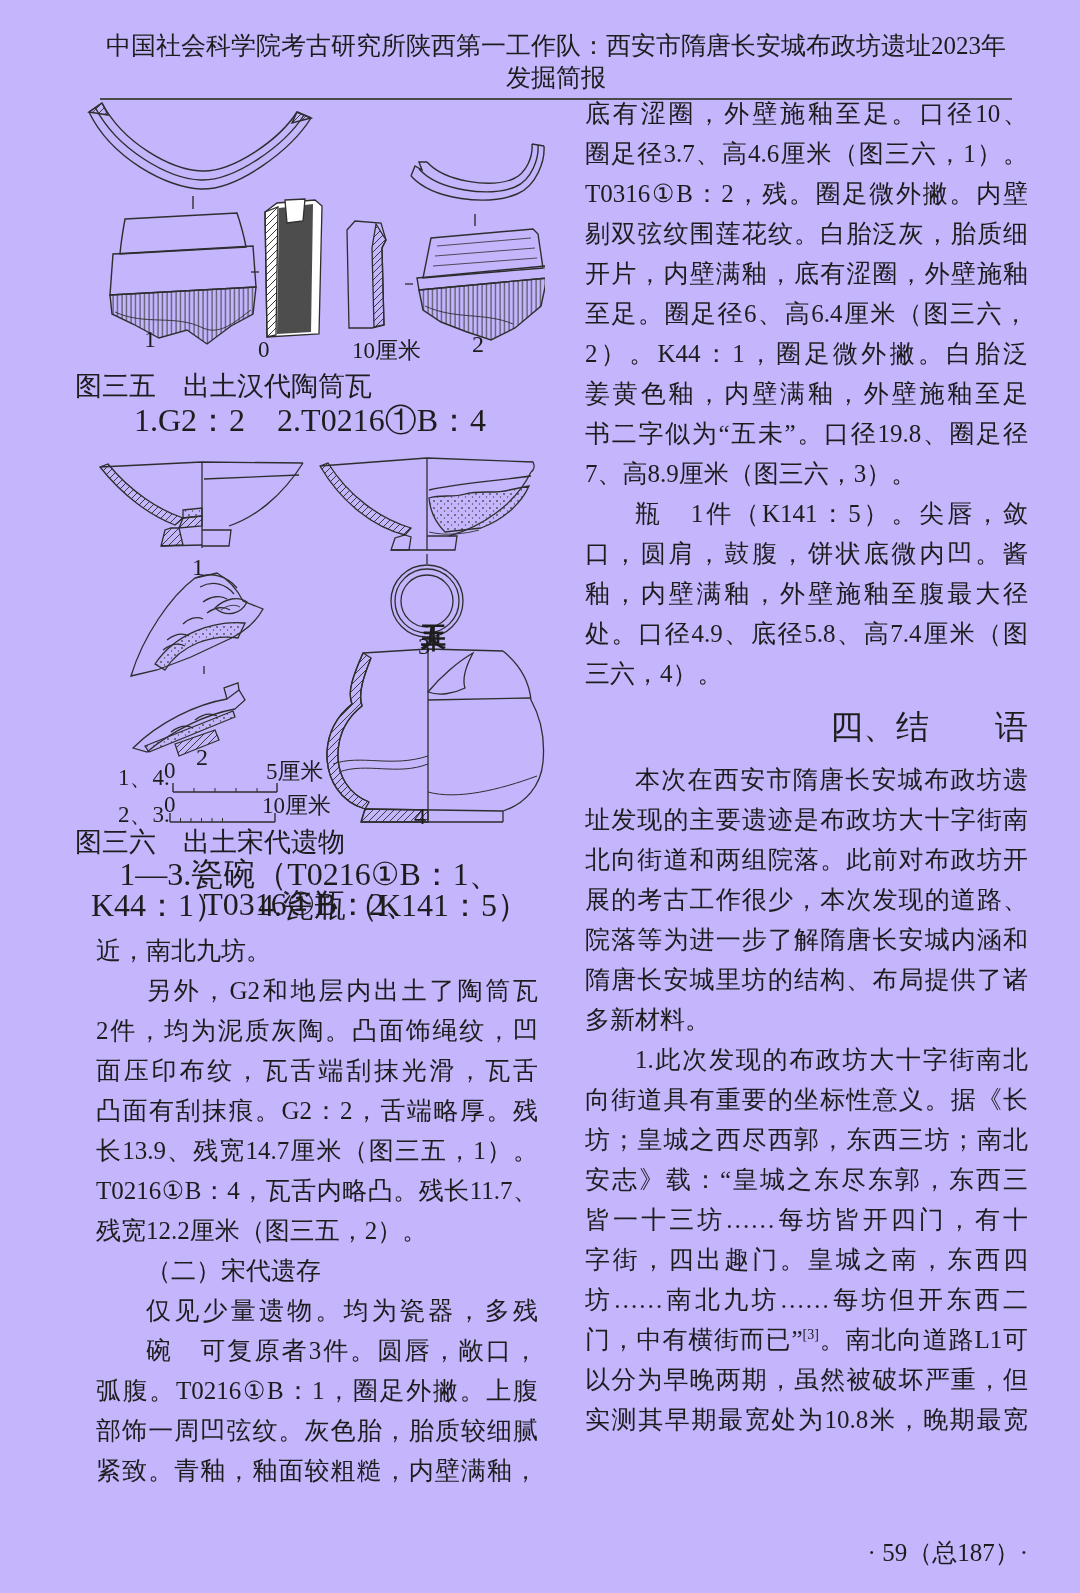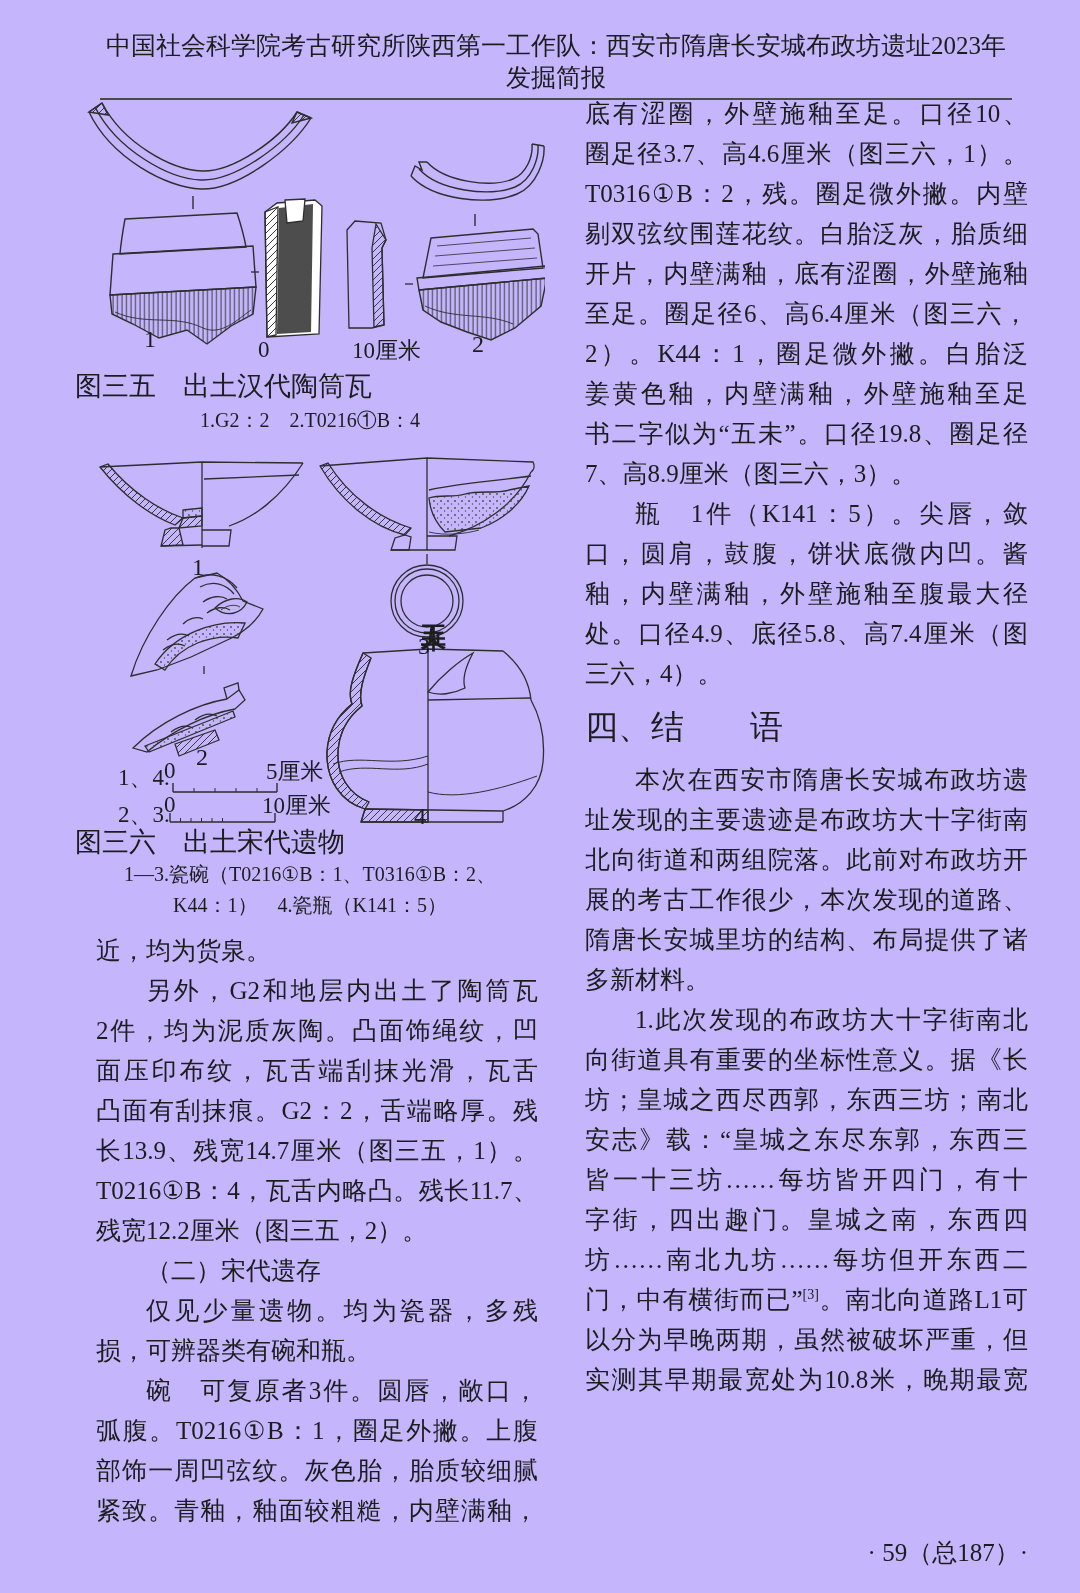--- a/index.html
+++ b/index.html
@@ -19,7 +19,7 @@
   .sec-head{height:40px;line-height:40px;margin:13px 0;font-size:33px;text-align:left;}
   
   .cap{position:absolute;left:75px;width:470px;text-align:left;font-size:27px;line-height:30px;}
-  .subcap{position:absolute;left:75px;width:470px;text-align:center;font-size:20px;line-height:30px;}
+  .subcap{position:absolute;left:75px;width:470px;text-align:center;font-size:32px;line-height:30px;}
   .flab{position:absolute;font-size:24px;line-height:26px;}
   .scalelab{position:absolute;font-size:23px;line-height:24px;}
   .inkmark{position:absolute;left:413px;top:575px;width:34px;height:60px;font-weight:bold;

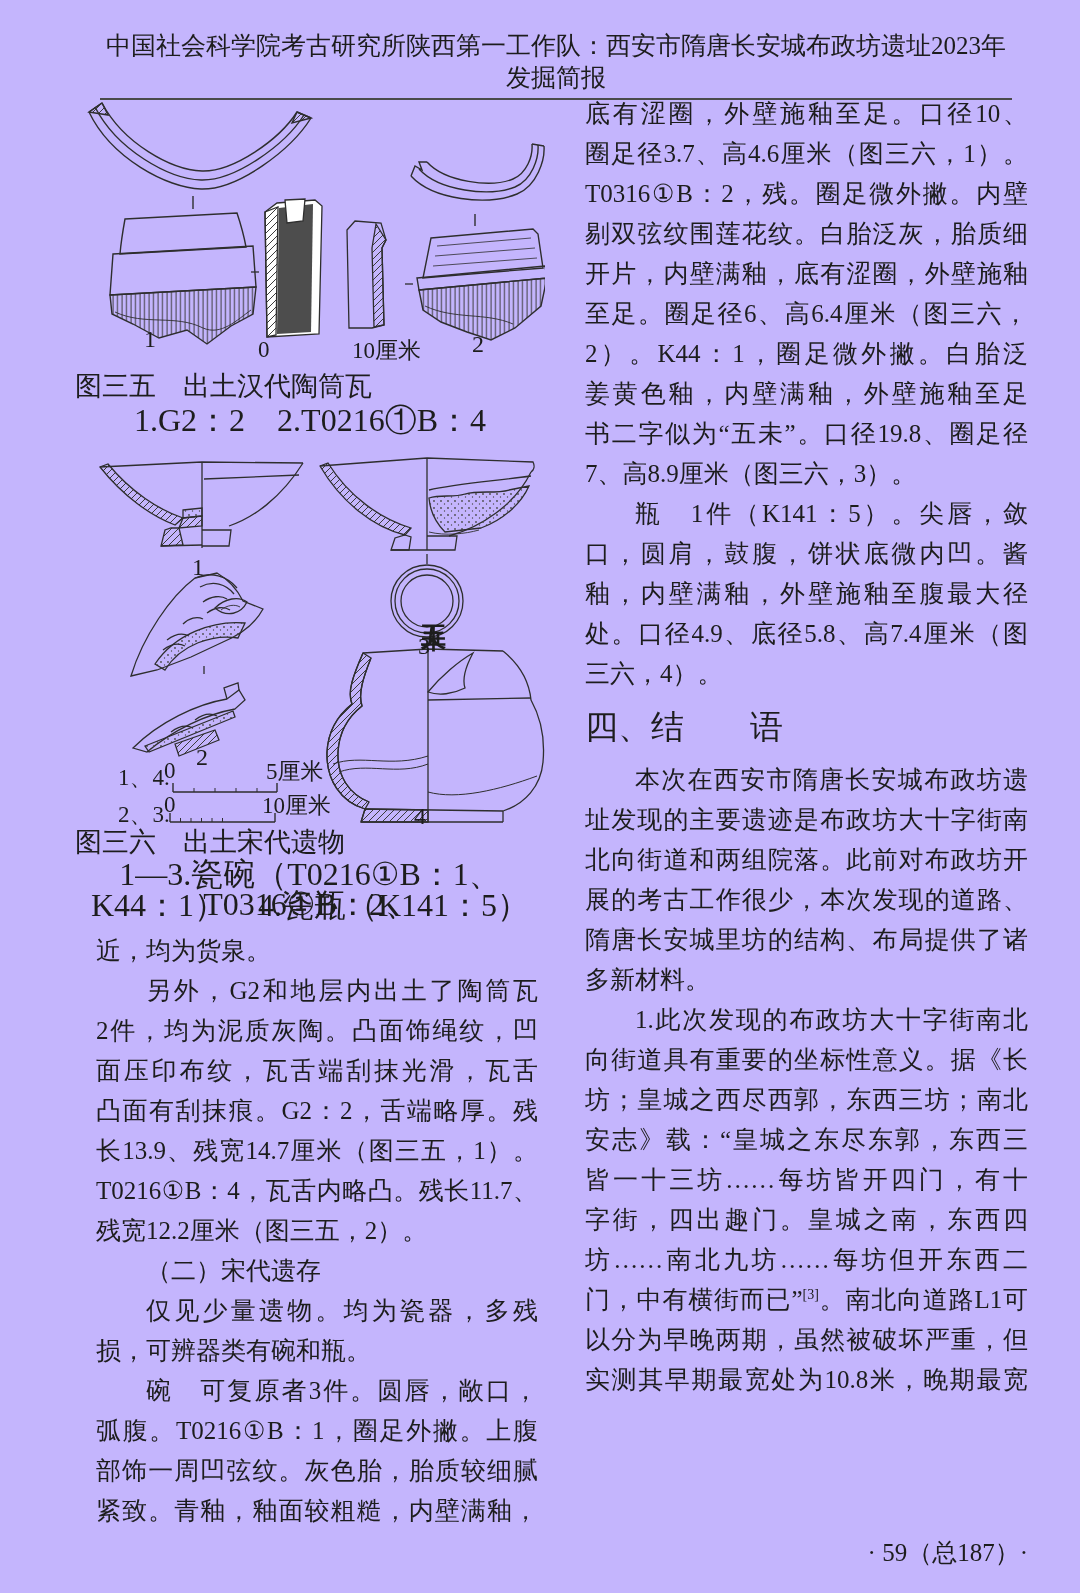--- a/index.html
+++ b/index.html
@@ -16,7 +16,7 @@
   .tl.end{text-align-last:left;}
   .tl.ind{text-indent:50px;}
   .tl sup{font-size:14px;vertical-align:super;line-height:0;}
-  .sec-head{height:40px;line-height:40px;margin:13px 0;font-size:33px;text-align:left;}
+  .sec-head{height:40px;line-height:40px;margin:13px 0;font-size:33px;text-align:right;}
   
   .cap{position:absolute;left:75px;width:470px;text-align:left;font-size:27px;line-height:30px;}
   .subcap{position:absolute;left:75px;width:470px;text-align:center;font-size:32px;line-height:30px;}

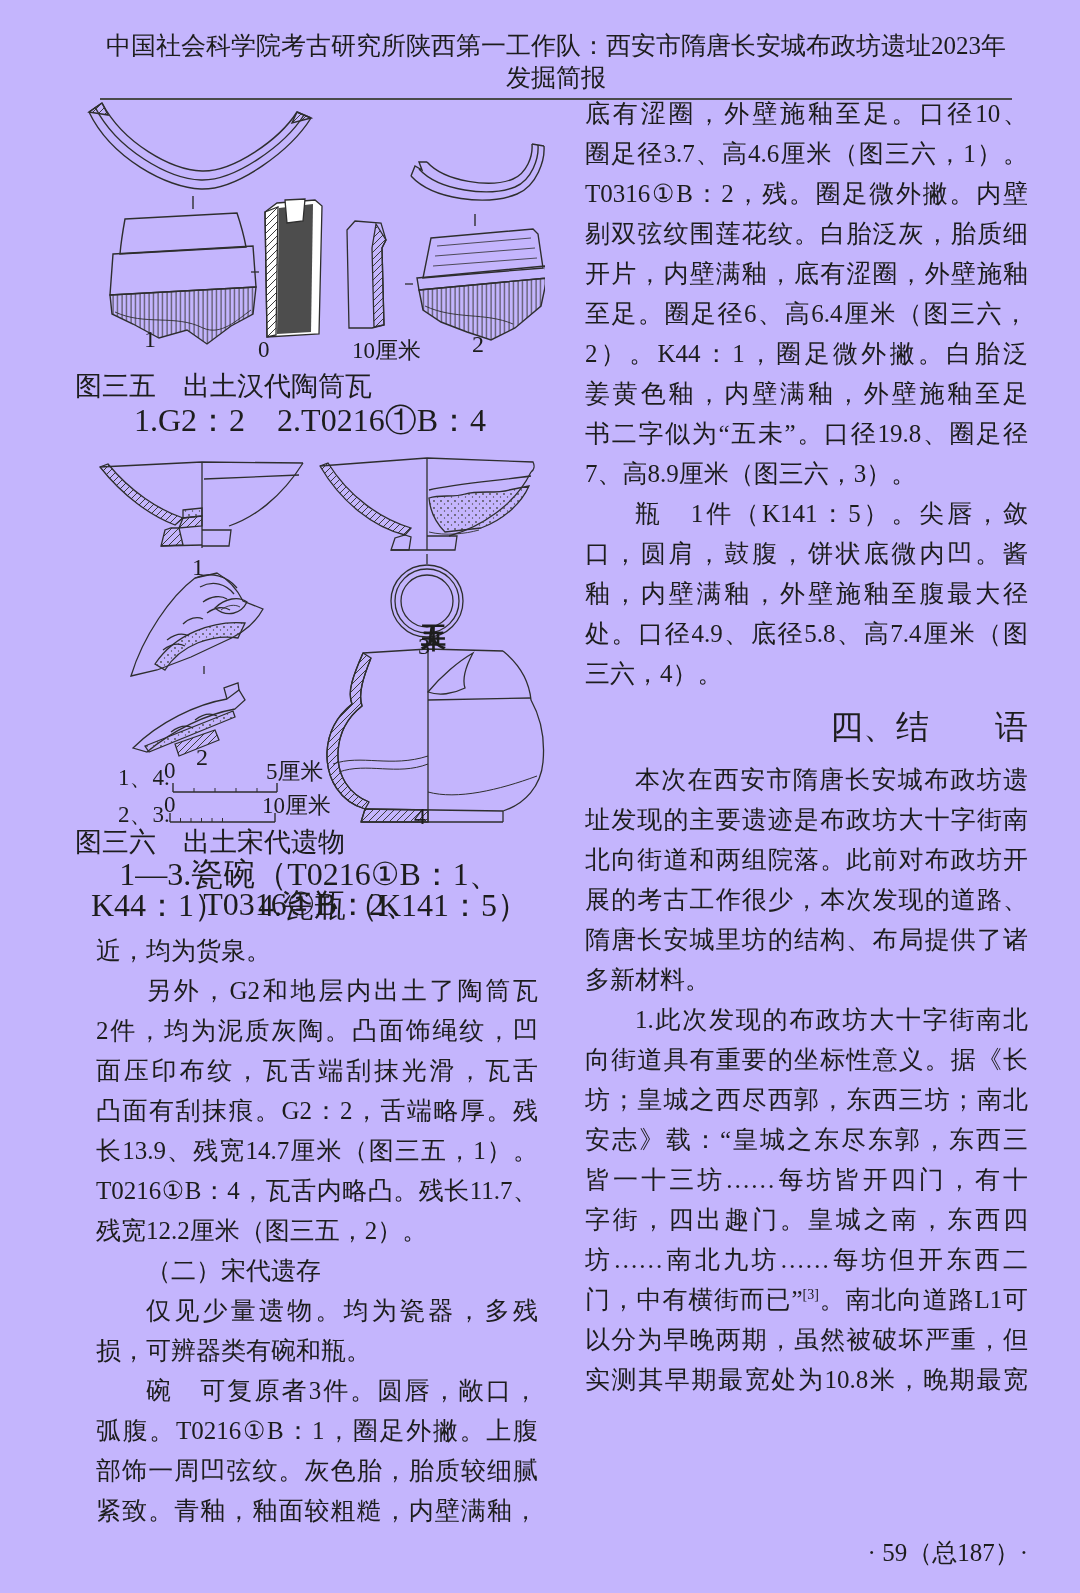--- a/index.html
+++ b/index.html
@@ -199,7 +199,7 @@
   <div class="subcap" style="top:890px;">K44：1）　4.瓷瓶（K141：5）</div>
 
   <div class="col" id="left-text">
-      <div class="tl end">近，均为货泉。</div>
+      <div class="tl end">近，南北九坊。</div>
       <div class="tl ind">另外，G2和地层内出土了陶筒瓦</div>
       <div class="tl">2件，均为泥质灰陶。凸面饰绳纹，凹</div>
       <div class="tl">面压印布纹，瓦舌端刮抹光滑，瓦舌</div>

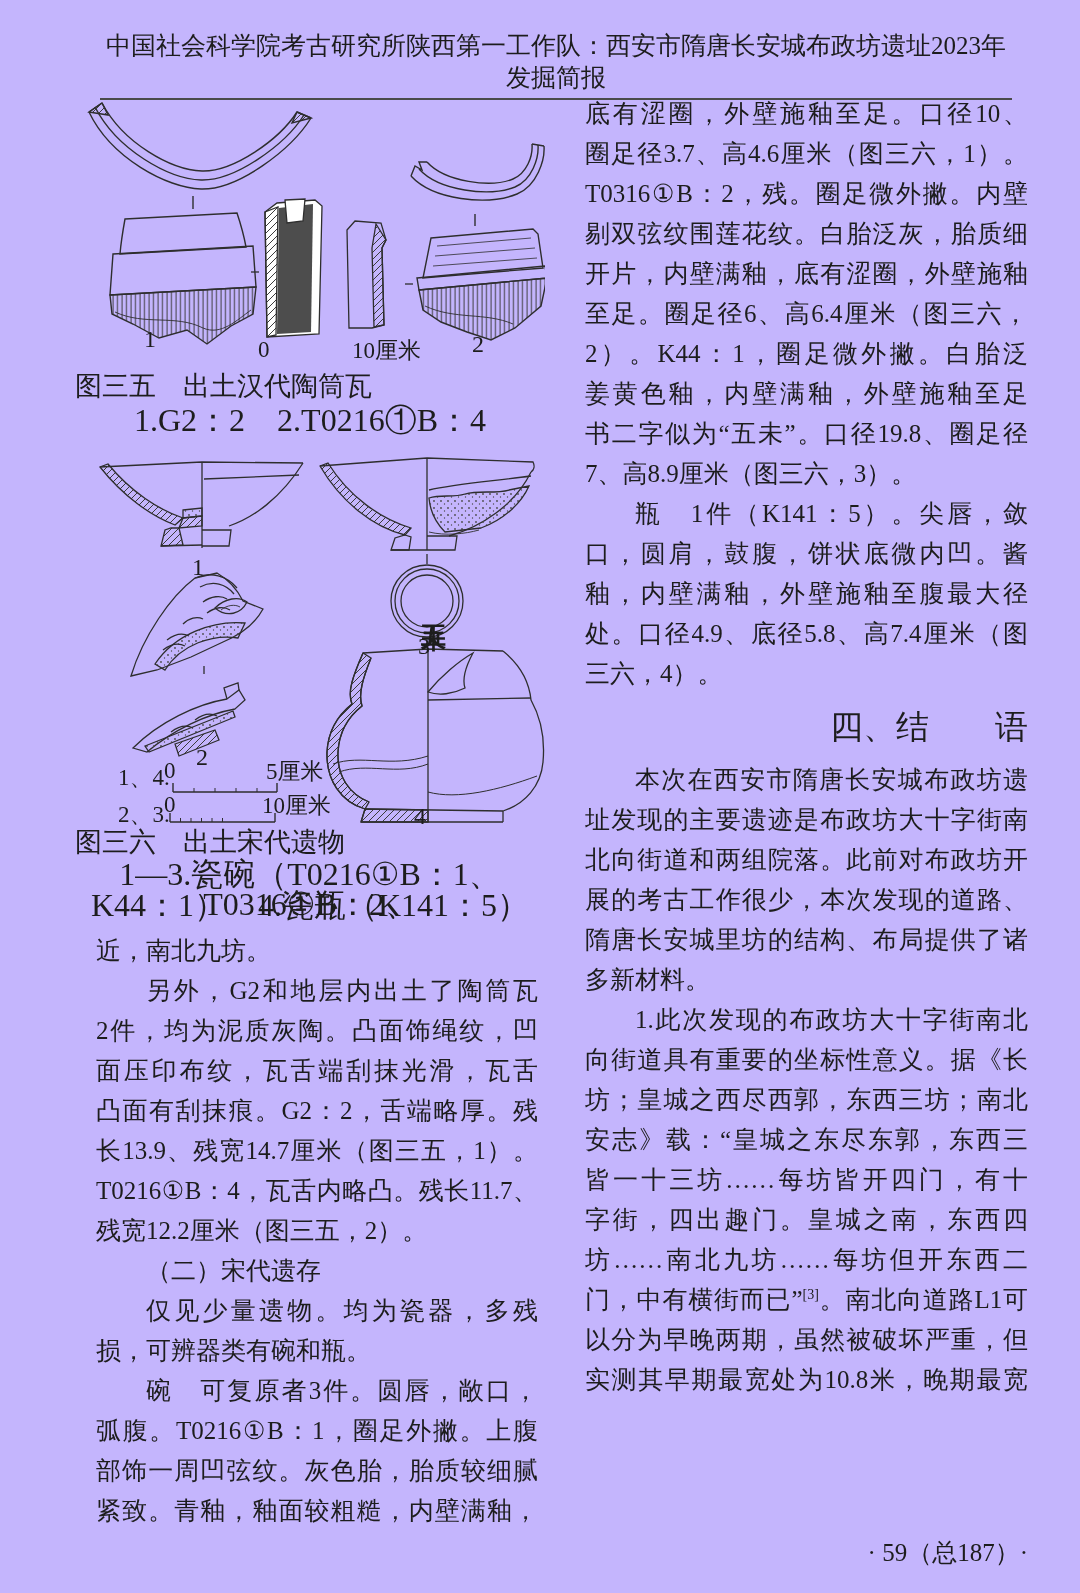--- a/index.html
+++ b/index.html
@@ -240,6 +240,7 @@
         <div class="tl">址发现的主要遗迹是布政坊大十字街南</div>
         <div class="tl">北向街道和两组院落。此前对布政坊开</div>
         <div class="tl">展的考古工作很少，本次发现的道路、</div>
+        <div class="tl">院落等为进一步了解隋唐长安城内涵和</div>
         <div class="tl">隋唐长安城里坊的结构、布局提供了诸</div>
         <div class="tl end">多新材料。</div>
         <div class="tl ind">1.此次发现的布政坊大十字街南北</div>

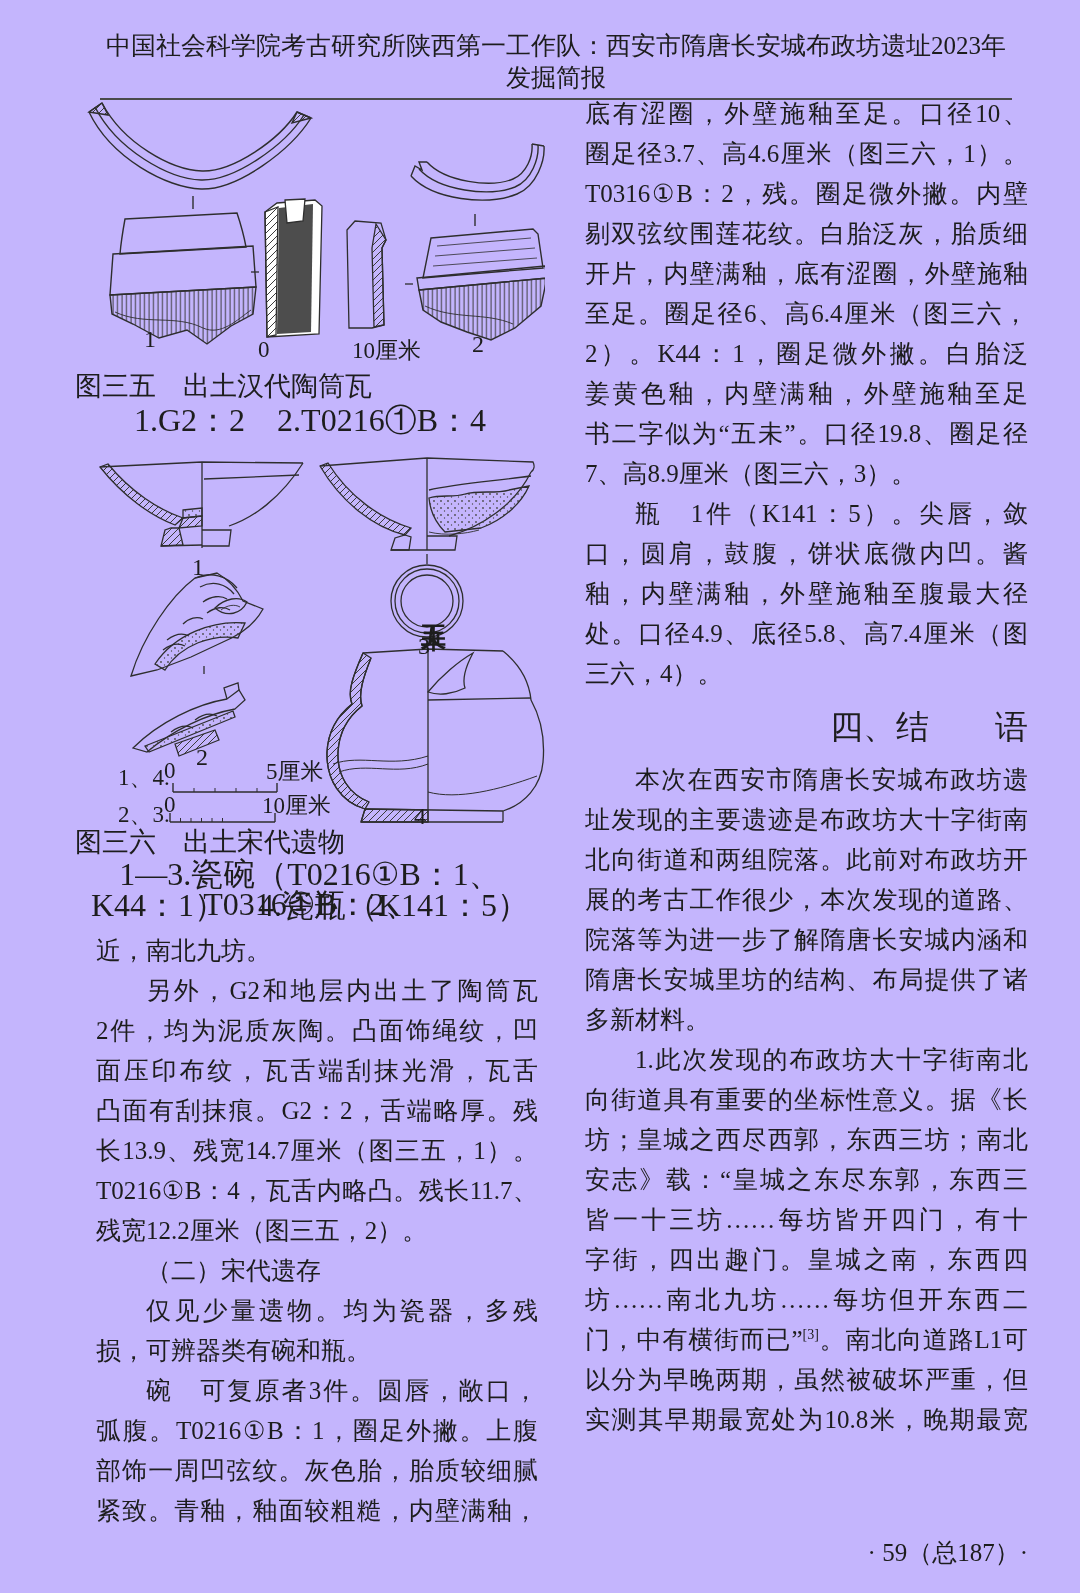--- a/index.html
+++ b/index.html
@@ -209,7 +209,6 @@
       <div class="tl end">残宽12.2厘米（图三五，2）。</div>
       <div class="tl end ind">（二）宋代遗存</div>
       <div class="tl ind">仅见少量遗物。均为瓷器，多残</div>
-      <div class="tl end">损，可辨器类有碗和瓶。</div>
       <div class="tl ind">碗　可复原者3件。圆唇，敞口，</div>
       <div class="tl">弧腹。T0216①B：1，圈足外撇。上腹</div>
       <div class="tl">部饰一周凹弦纹。灰色胎，胎质较细腻</div>

